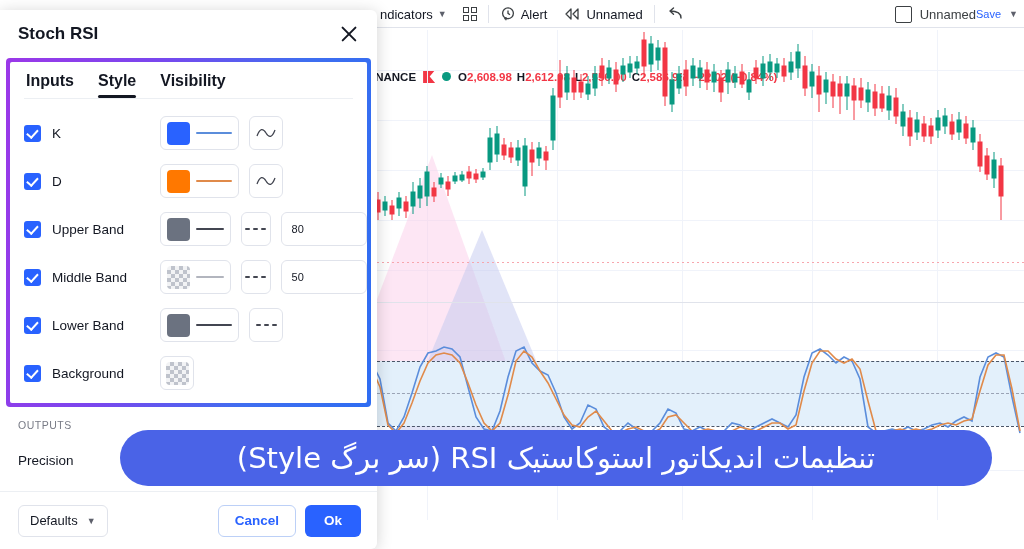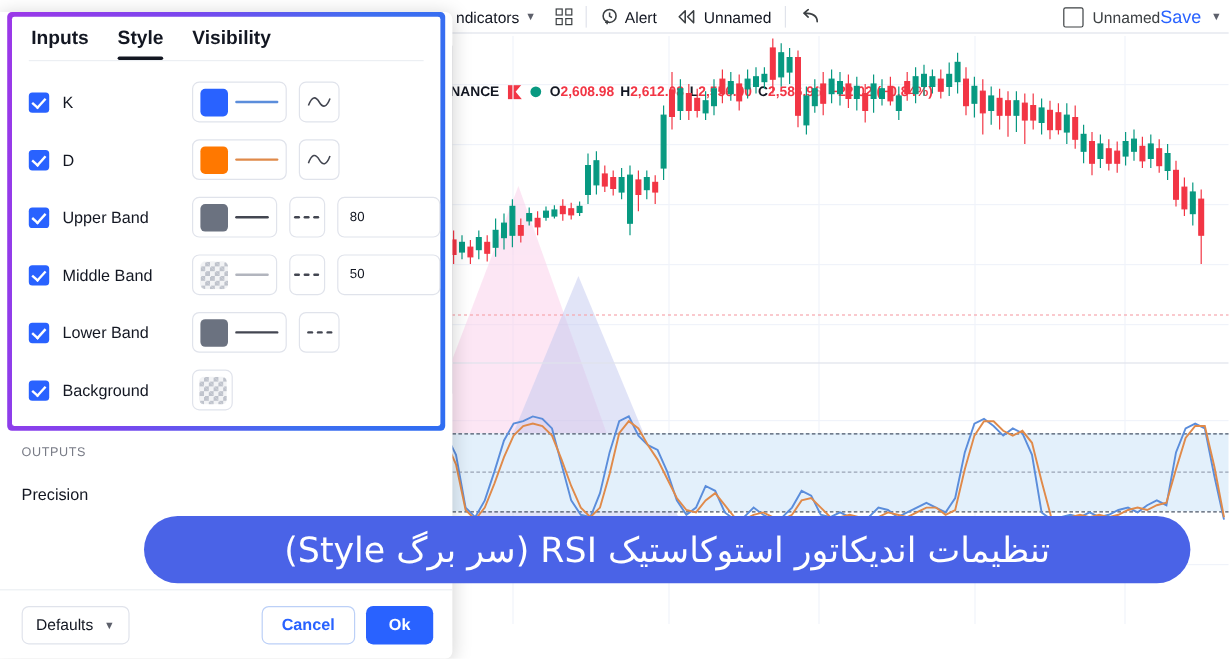--- a/index.html
+++ b/index.html
@@ -33,7 +33,7 @@
   .sq-box { width: 17px; height: 17px; border: 1.6px solid #3c4043; border-radius: 2px; }
   .unnamed-wrap { display: flex; flex-direction: row; align-items: center; line-height: 1.0; }
   .unnamed { font-size: 13px; color: #3c4043; }
-  .save-link { font-size: 15px; color: #2962ff; margin-top: 1px; }
+  .save-link { font-size: 11px; color: #2962ff; margin-top: 1px; }
 
   .legend {
     position: absolute; left: 372px; top: 70px;

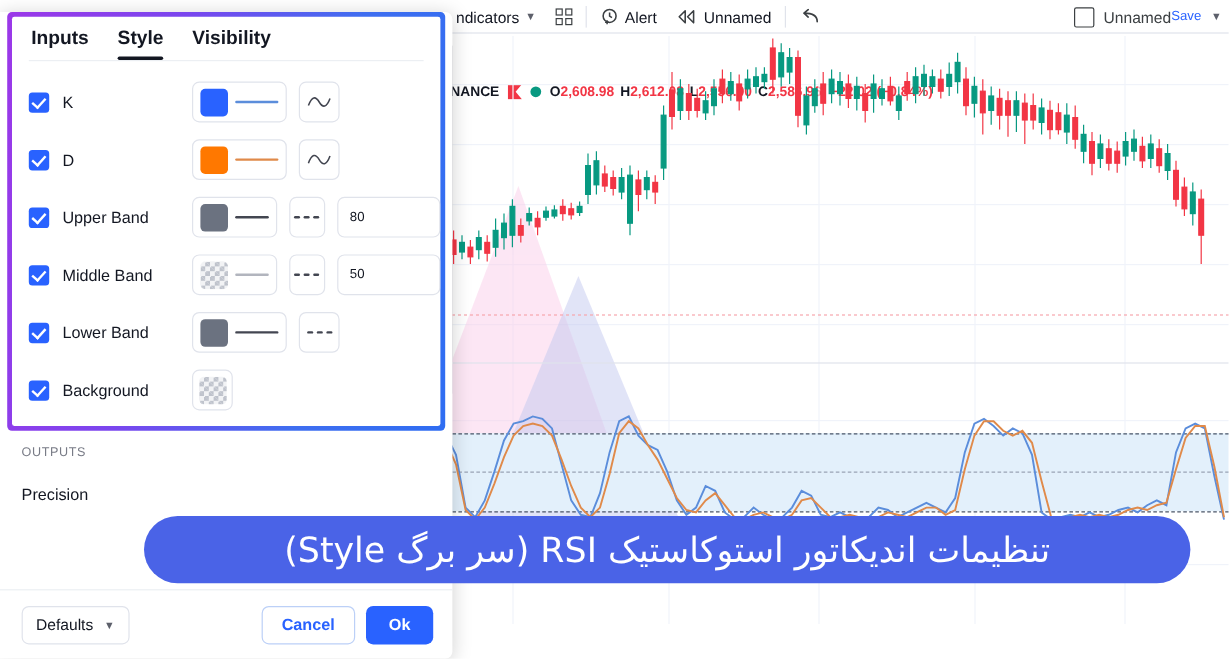--- a/index.html
+++ b/index.html
@@ -475,6 +475,10 @@
 
   <div class="dialog">
 
+    <div class="dlg-head">
+      <div class="dlg-title">Stoch RSI</div>
+      <div class="close-x"></div>
+    </div>
 
     <div class="hl-box">
       <div class="hl-inner">

